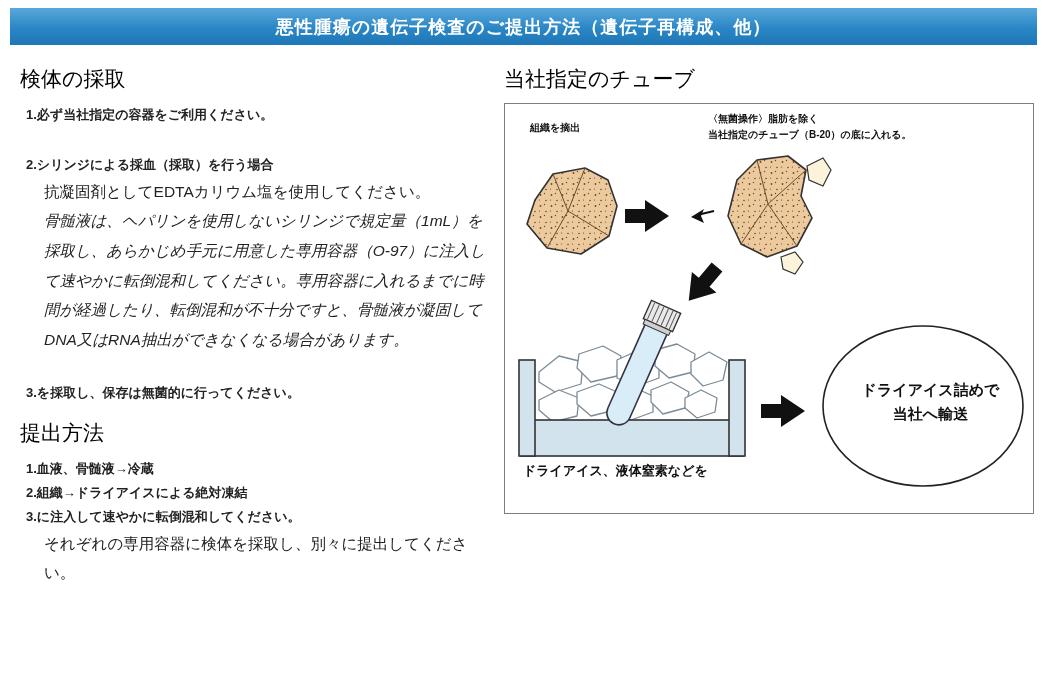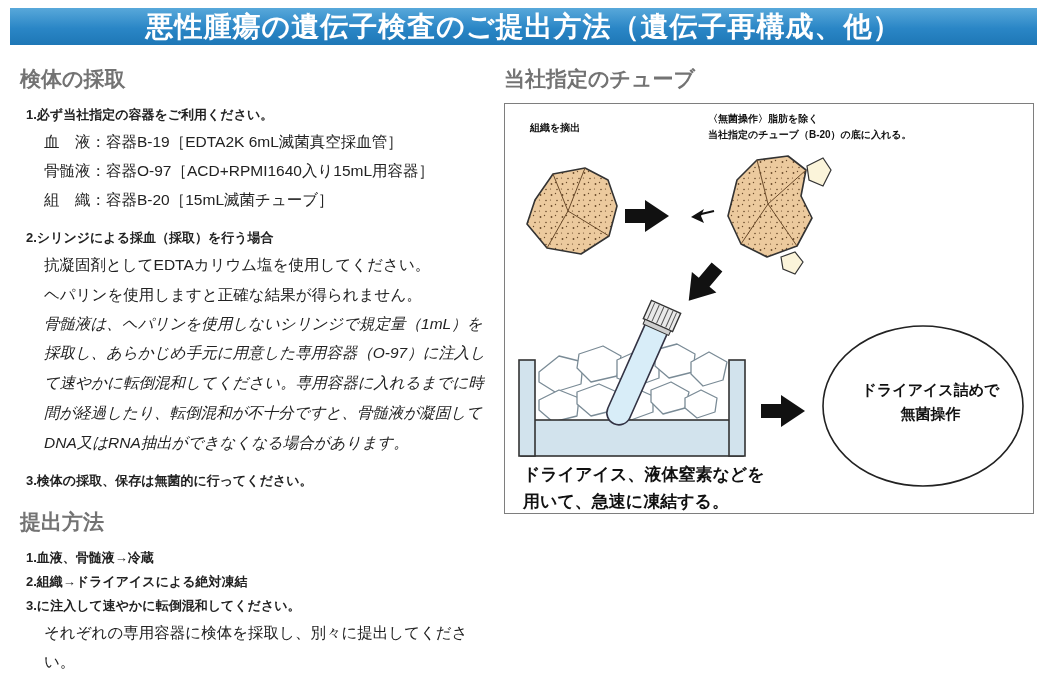--- a/index.html
+++ b/index.html
@@ -10,7 +10,7 @@
   .title-bar {
     height:37px;
     background:linear-gradient(to bottom,#58a8da 0%,#2a86c6 55%,#1e77b6 100%);
-    color:#fff; font-size:28px; font-weight:bold; letter-spacing:1px;
+    color:#fff; font-size:18px; font-weight:bold; letter-spacing:1px;
     display:flex; align-items:center; justify-content:center;
   }
 

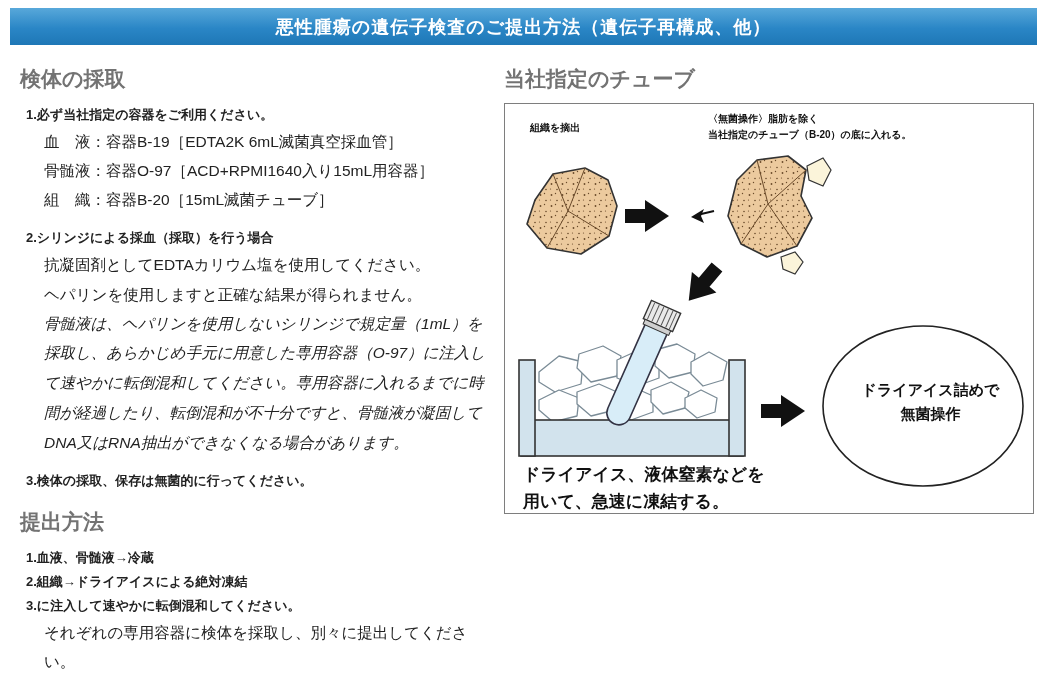--- a/index.html
+++ b/index.html
@@ -18,7 +18,7 @@
   .col-left { flex:0 0 478px; padding-left:10px; }
   .col-right { flex:0 0 530px; }
 
-  .section-heading { color:#737373; font-size:21px; font-weight:bold; margin:6px 0 10px; }
+  .section-heading { color:#000000; font-size:21px; font-weight:normal; margin:6px 0 10px; }
   .mt-lg { margin-top:14px; }
 
   .item + .item { margin-top:12px; }

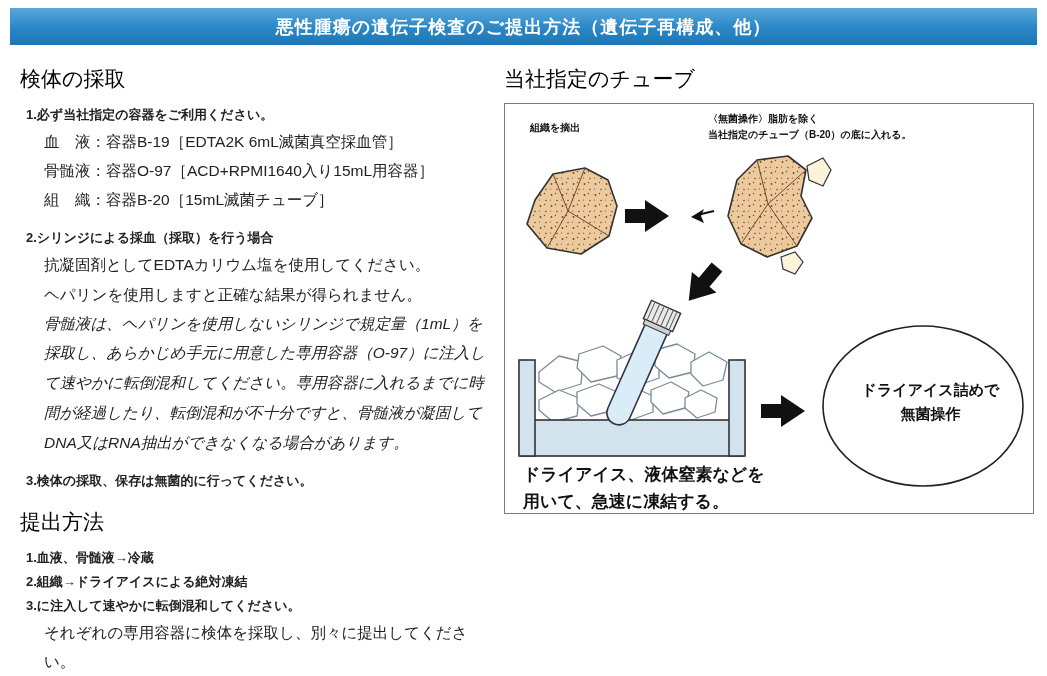--- a/index.html
+++ b/index.html
@@ -53,11 +53,6 @@
 
       <div class="item">
         <div class="num-line bold"><span>1.</span><span>必ず当社指定の容器をご利用ください。</span></div>
-        <div class="sub-lines">
-          <div>血　液：容器B-19［EDTA2K 6mL滅菌真空採血管］</div>
-          <div>骨髄液：容器O-97［ACD+RPMI1640入り15mL用容器］</div>
-          <div>組　織：容器B-20［15mL滅菌チューブ］</div>
-        </div>
       </div>
 
       <div class="item">

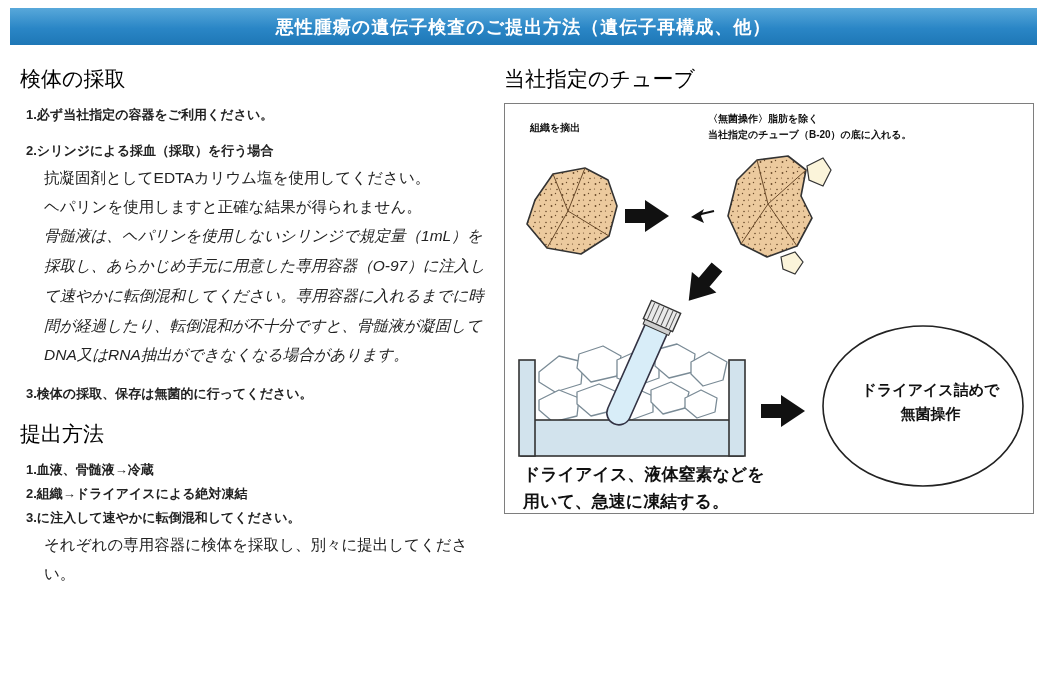--- a/index.html
+++ b/index.html
@@ -21,7 +21,7 @@
   .section-heading { color:#000000; font-size:21px; font-weight:normal; margin:6px 0 10px; }
   .mt-lg { margin-top:14px; }
 
-  .item + .item { margin-top:12px; }
+  .item + .item { margin-top:26px; }
   .num-line { font-size:13px; line-height:1.85; padding-left:6px; }
   .bold { font-weight:bold; }
   .sub-lines { padding-left:24px; font-size:15.5px; line-height:1.88; }

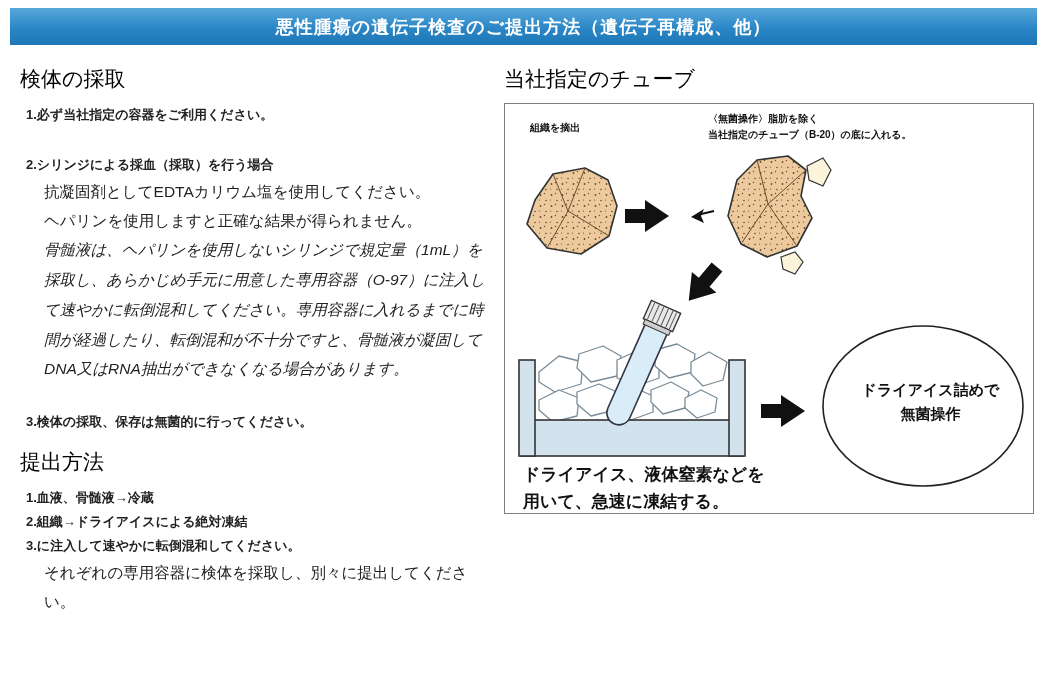--- a/index.html
+++ b/index.html
@@ -59,7 +59,6 @@
         <div class="num-line bold"><span>2.</span><span>シリンジによる採血（採取）を行う場合</span></div>
         <div class="sub-lines">
           <div>抗凝固剤としてEDTAカリウム塩を使用してください。</div>
-          <div>ヘパリンを使用しますと正確な結果が得られません。</div>
           <div class="para">骨髄液は、ヘパリンを使用しないシリンジで規定量（1mL）を採取し、あらかじめ手元に用意した専用容器（O-97）に注入して速やかに転倒混和してください。専用容器に入れるまでに時間が経過したり、転倒混和が不十分ですと、骨髄液が凝固してDNA又はRNA抽出ができなくなる場合があります。</div>
         </div>
       </div>

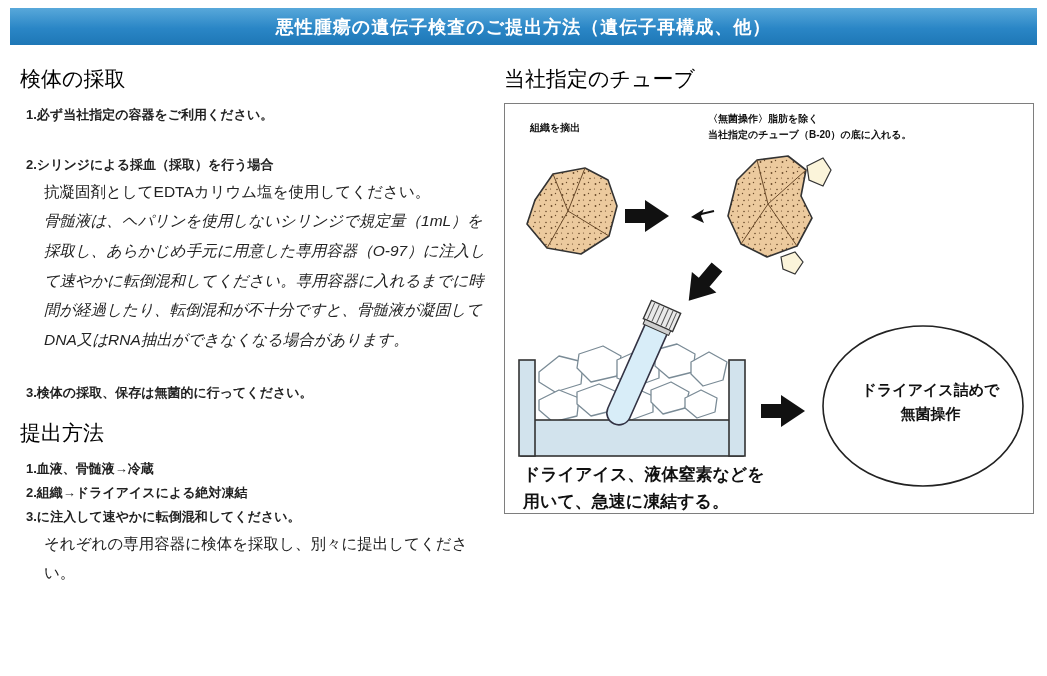--- a/index.html
+++ b/index.html
@@ -64,7 +64,7 @@
       </div>
 
       <div class="item">
-        <div class="num-line bold"><span>3.</span><span>検体の採取、保存は無菌的に行ってください。</span></div>
+        <div class="num-line bold"><span>3.</span><span>を採取し、保存は無菌的に行ってください。</span></div>
       </div>
 
       <h2 class="section-heading mt-lg">提出方法</h2>

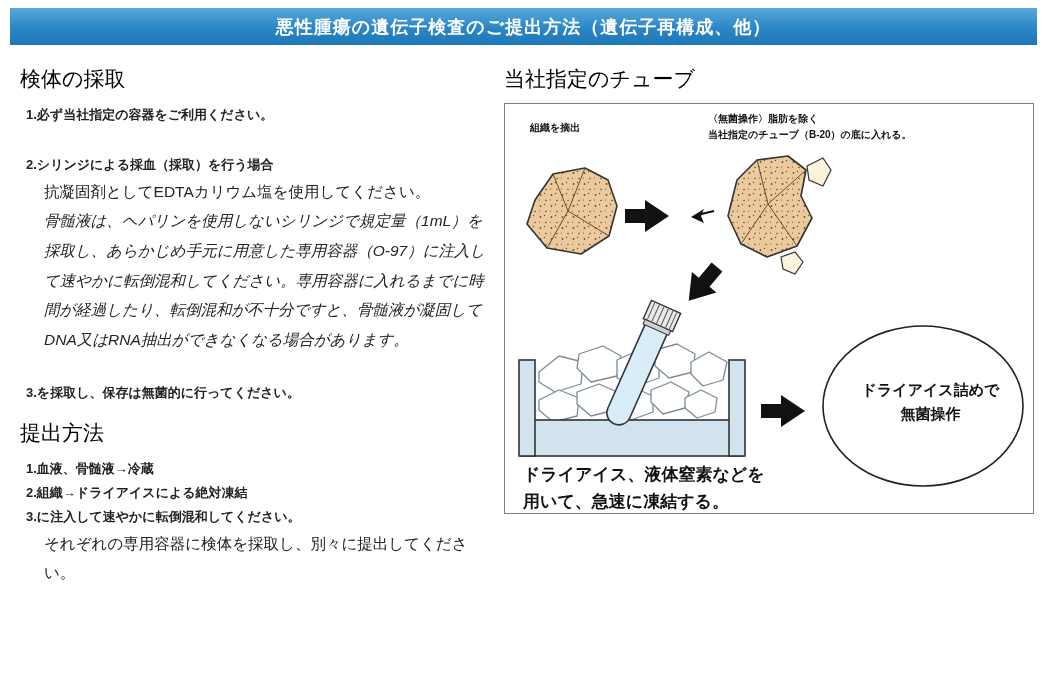--- a/index.html
+++ b/index.html
@@ -161,7 +161,7 @@
 
         <div class="dg-label ship" style="left:318px; top:274px; width:215px; text-align:center;">
           <div>ドライアイス詰めで</div>
-          <div>無菌操作</div>
+          <div>当社へ輸送</div>
         </div>
 
       </div>

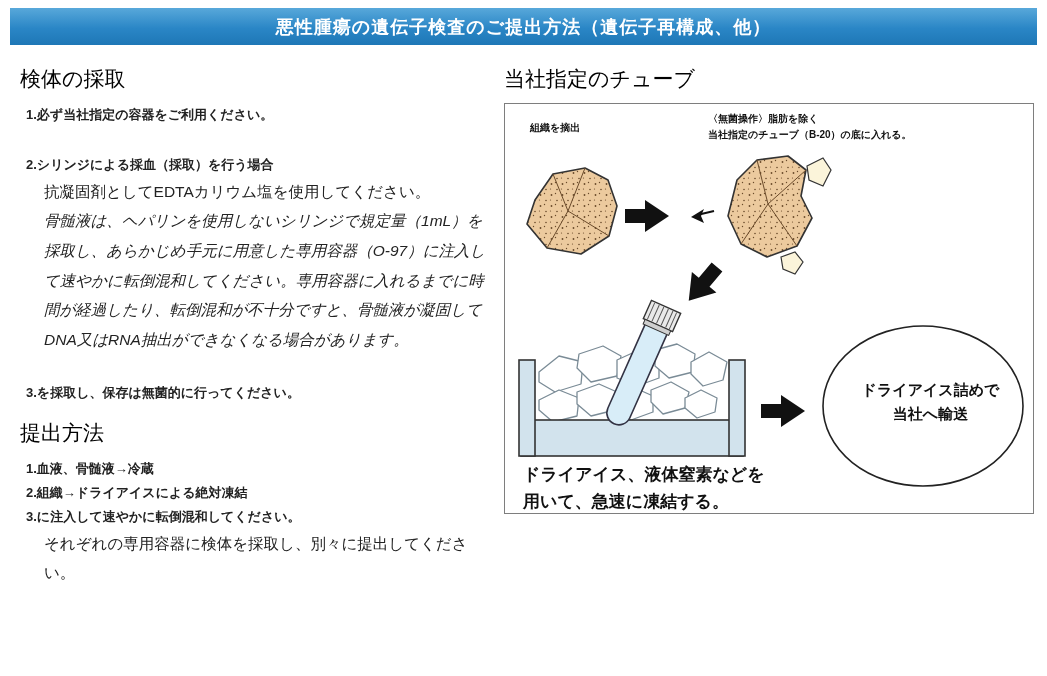--- a/index.html
+++ b/index.html
@@ -33,7 +33,7 @@
   }
   .dg-svg { position:absolute; left:0; top:0; width:528px; height:409px; }
   .dg-label { position:absolute; font-size:10px; font-weight:bold; line-height:1.6; color:#111; white-space:nowrap; }
-  .dg-label.freeze { font-size:17px; }
+  .dg-label.freeze { font-size:13px; }
   .dg-label.ship { font-size:15px; white-space:normal; }
 </style>
 </head>

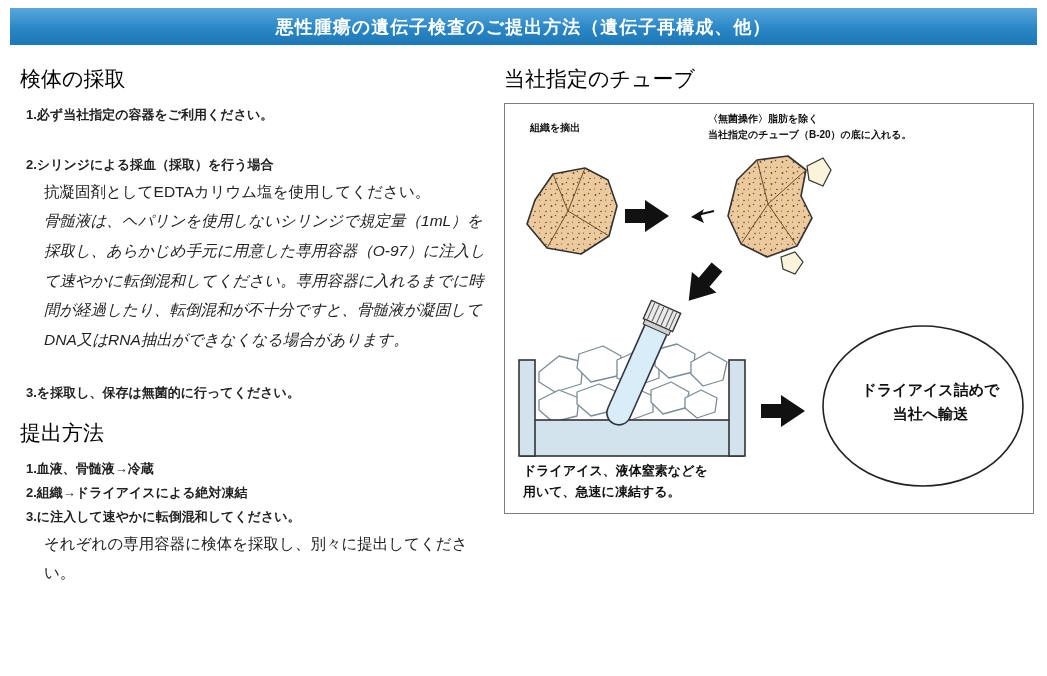--- a/index.html
+++ b/index.html
@@ -156,7 +156,6 @@
 
         <div class="dg-label freeze" style="left:18px; top:357px;">
           <div>ドライアイス、液体窒素などを</div>
-          <div>用いて、急速に凍結する。</div>
         </div>
 
         <div class="dg-label ship" style="left:318px; top:274px; width:215px; text-align:center;">

